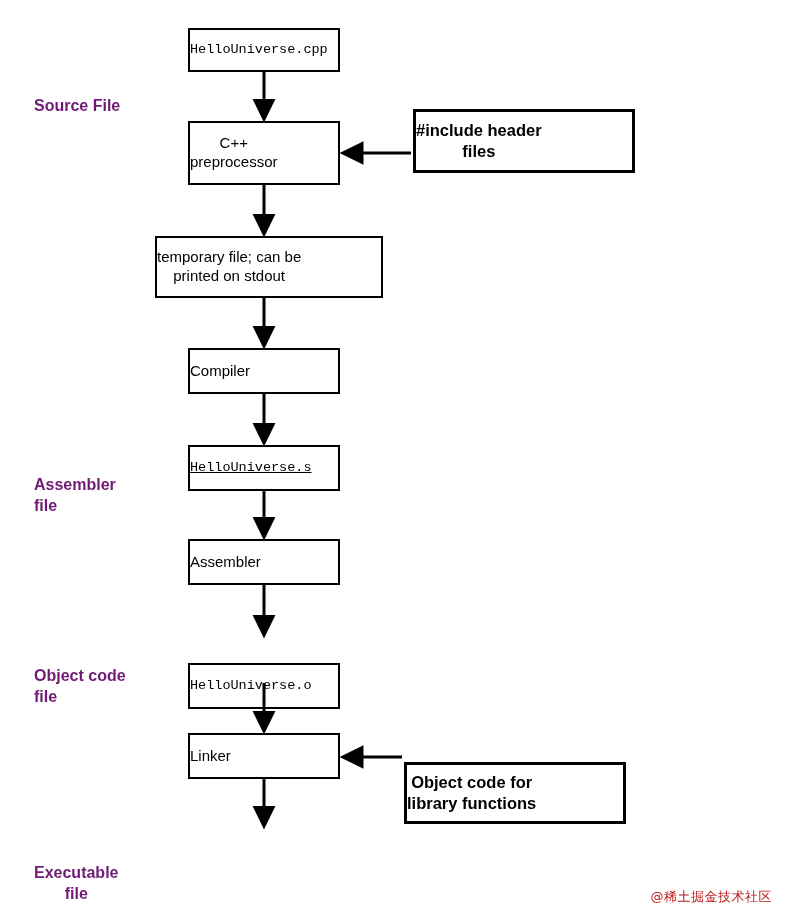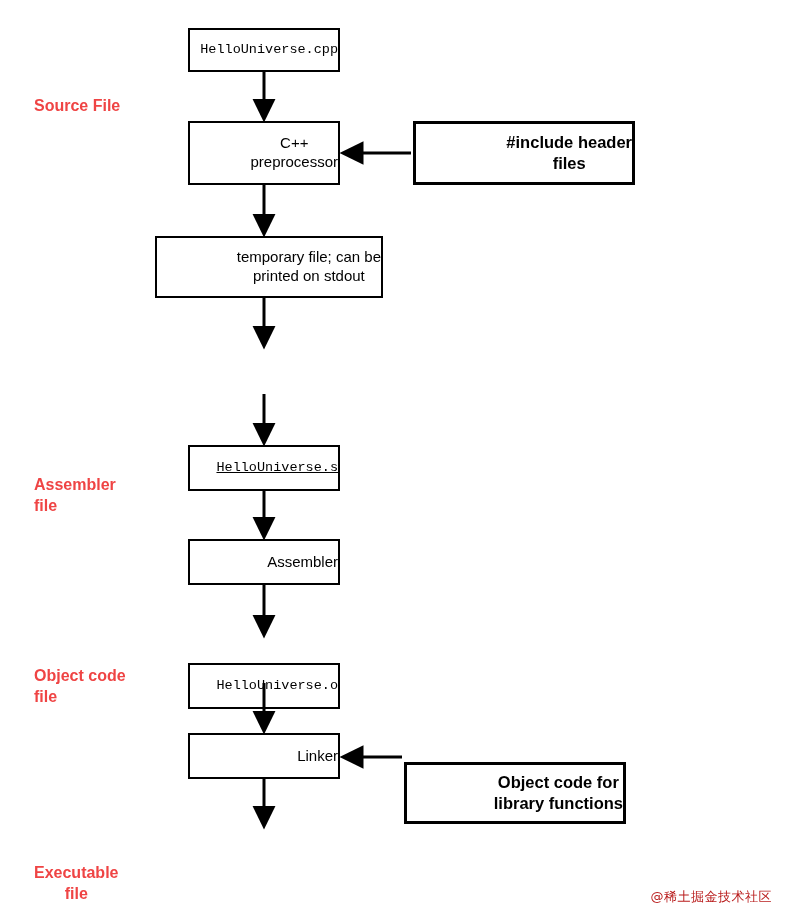--- a/index.html
+++ b/index.html
@@ -31,7 +31,7 @@
     background: #ffffff;
     display: flex;
     align-items: center;
-    justify-content: flex-end;
+    justify-content: flex-start;
     text-align: center;
     line-height: 1.25;
     font-size: 15px;

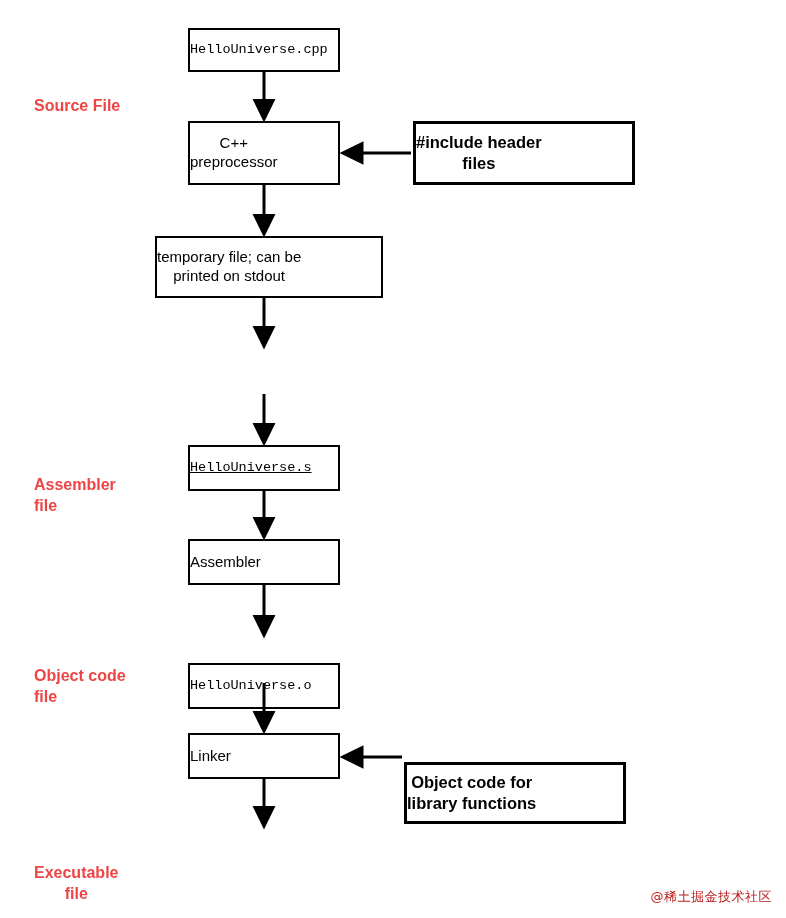--- a/index.html
+++ b/index.html
@@ -55,7 +55,7 @@
     font-weight: bold;
     line-height: 1.35;
     text-align: left;
-    color: #ef4444;
+    color: #701a75;
   }
 
   .arrow {

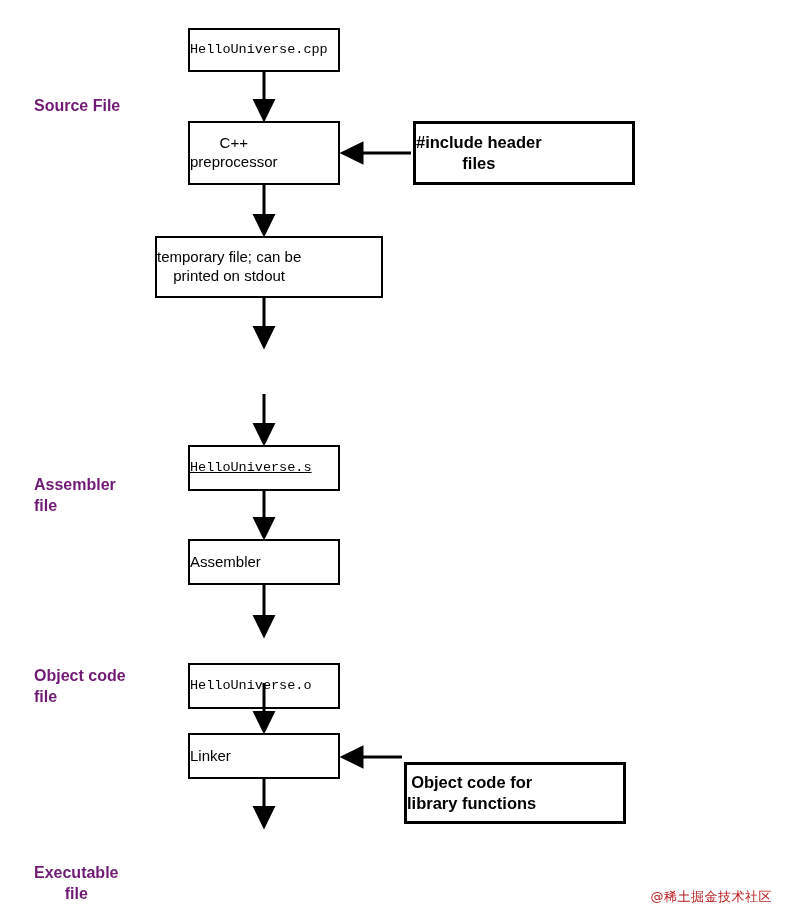--- a/index.html
+++ b/index.html
@@ -105,7 +105,7 @@
 preprocessor</span>
   </div>
 
-  <div class="node side" style="left:413px; top:121px; width:222px; height:64px; white-space:pre-line;">
+  <div class="node side" style="left:413px; top:109px; width:222px; height:64px; white-space:pre-line;">
     <span>#include header
 files</span>
   </div>

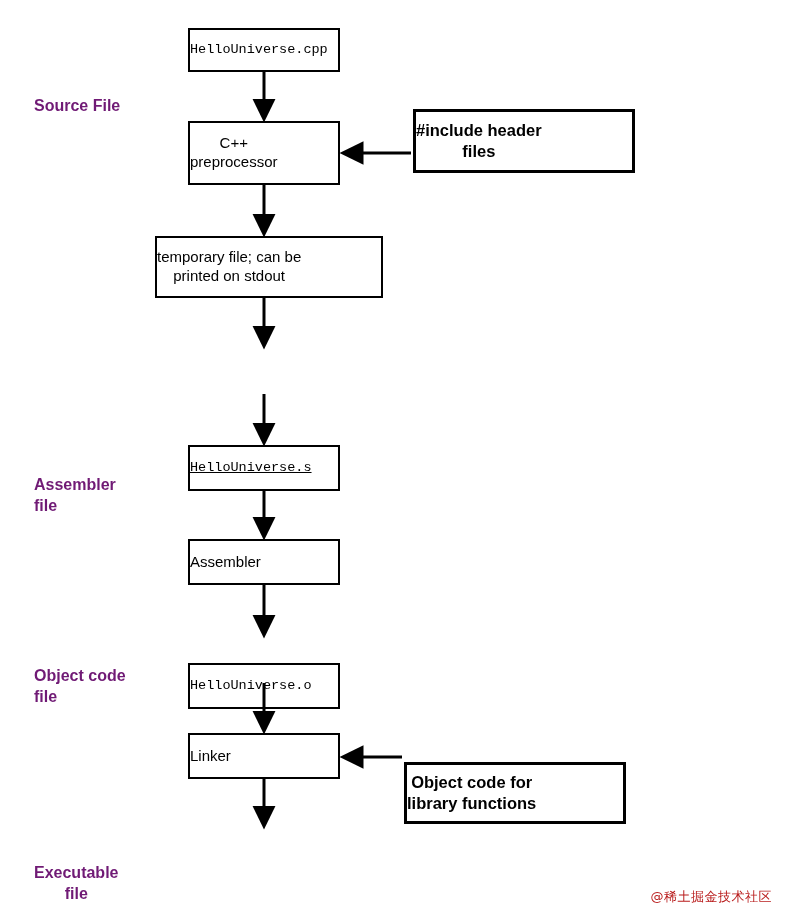--- a/index.html
+++ b/index.html
@@ -115,6 +115,9 @@
 printed on stdout</span>
   </div>
 
+  <div class="node" style="left:188px; top:348px; width:152px; height:46px;">
+    <span>Compiler</span>
+  </div>
 
   <div class="node mono" style="left:188px; top:445px; width:152px; height:46px;text-decoration:underline;">
     <span>HelloUniverse.s</span>

